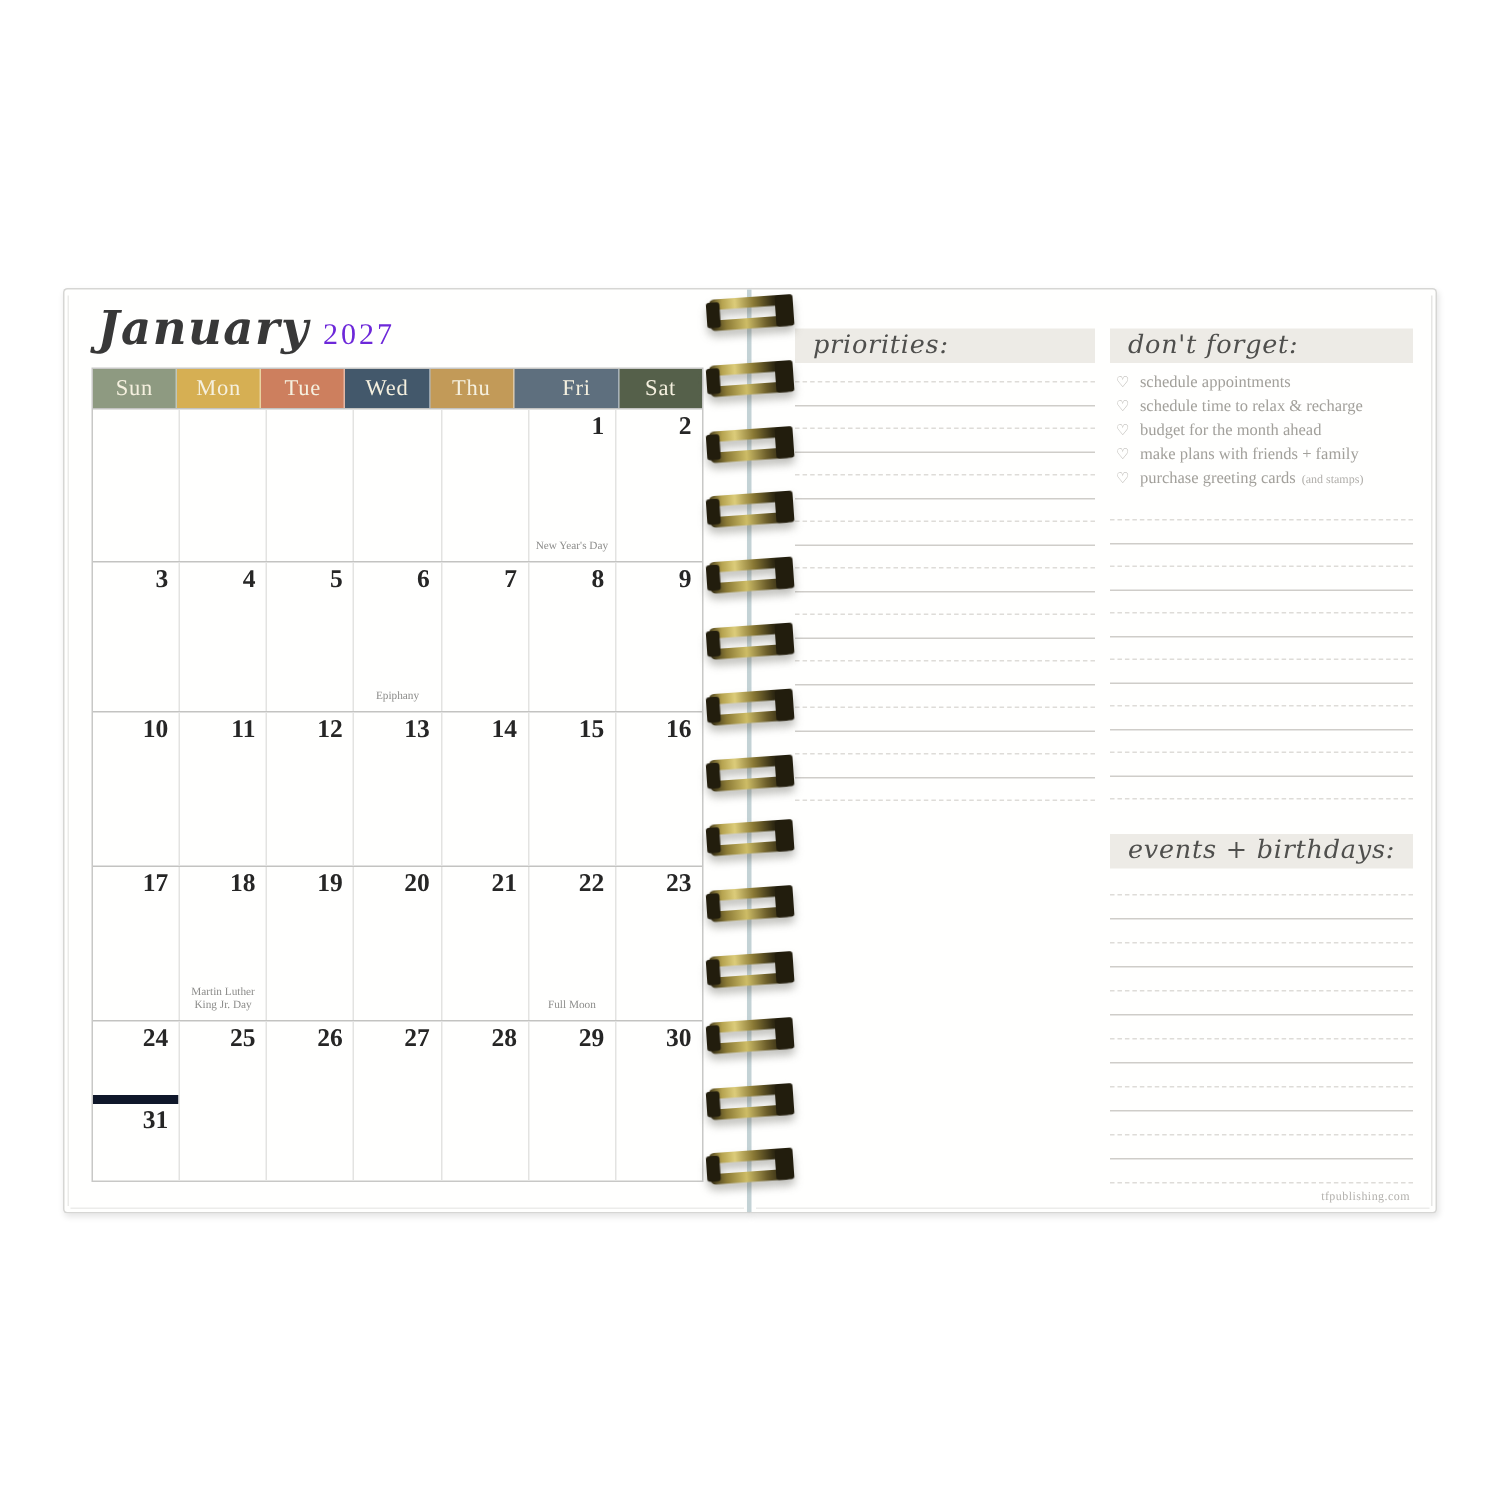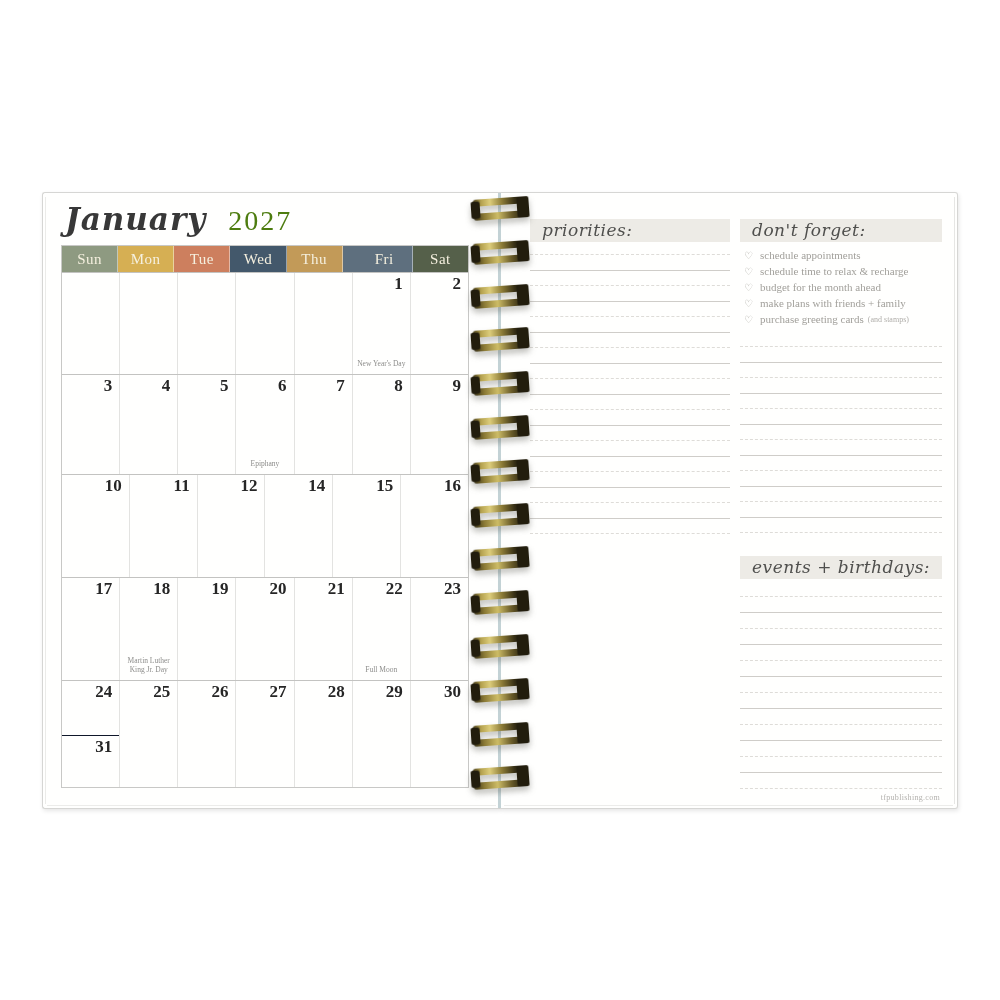--- a/index.html
+++ b/index.html
@@ -31,7 +31,7 @@
   
   .month-header{position:absolute;left:22px;top:8px;white-space:nowrap;}
   .month-name{font-family:"DejaVu Serif",serif;font-style:italic;font-weight:bold;font-size:31px;color:#383838;letter-spacing:1px;}
-  .month-year{font-family:"Liberation Serif",serif;font-size:28px;color:#4d7c0f;margin-left:22px;letter-spacing:2px;}
+  .month-year{font-family:"Liberation Serif",serif;font-size:20px;color:#6d28d9;margin-left:9px;letter-spacing:2px;}
   .cal{position:absolute;left:18px;top:52px;width:408px;border:1px solid #c8c8c6;}
   .wd-row{display:flex;height:26px;}
   .wd-cell{flex:1;display:flex;align-items:center;justify-content:center;

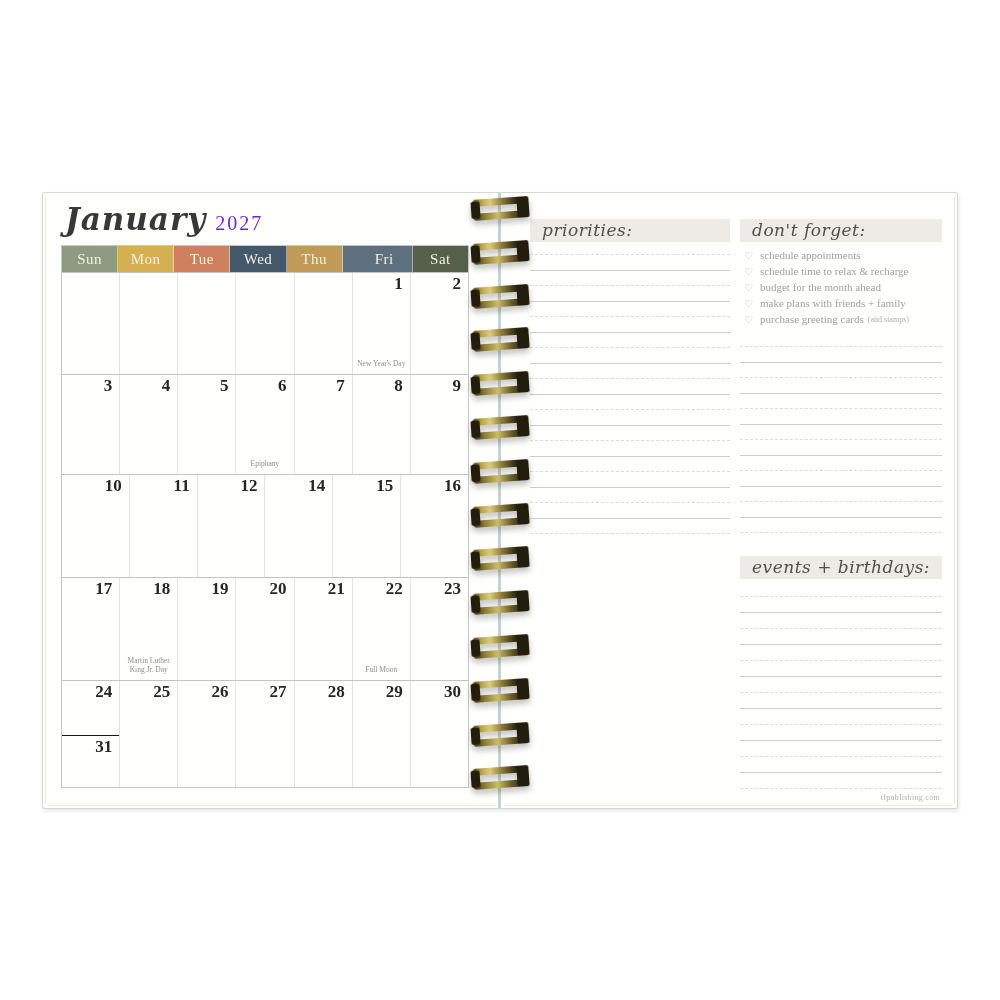--- a/index.html
+++ b/index.html
@@ -132,6 +132,9 @@
             </div>
             <div class="day-cell">
               <span class="date">12</span>
+            </div>
+            <div class="day-cell">
+              <span class="date">13</span>
             </div>
             <div class="day-cell">
               <span class="date">14</span>

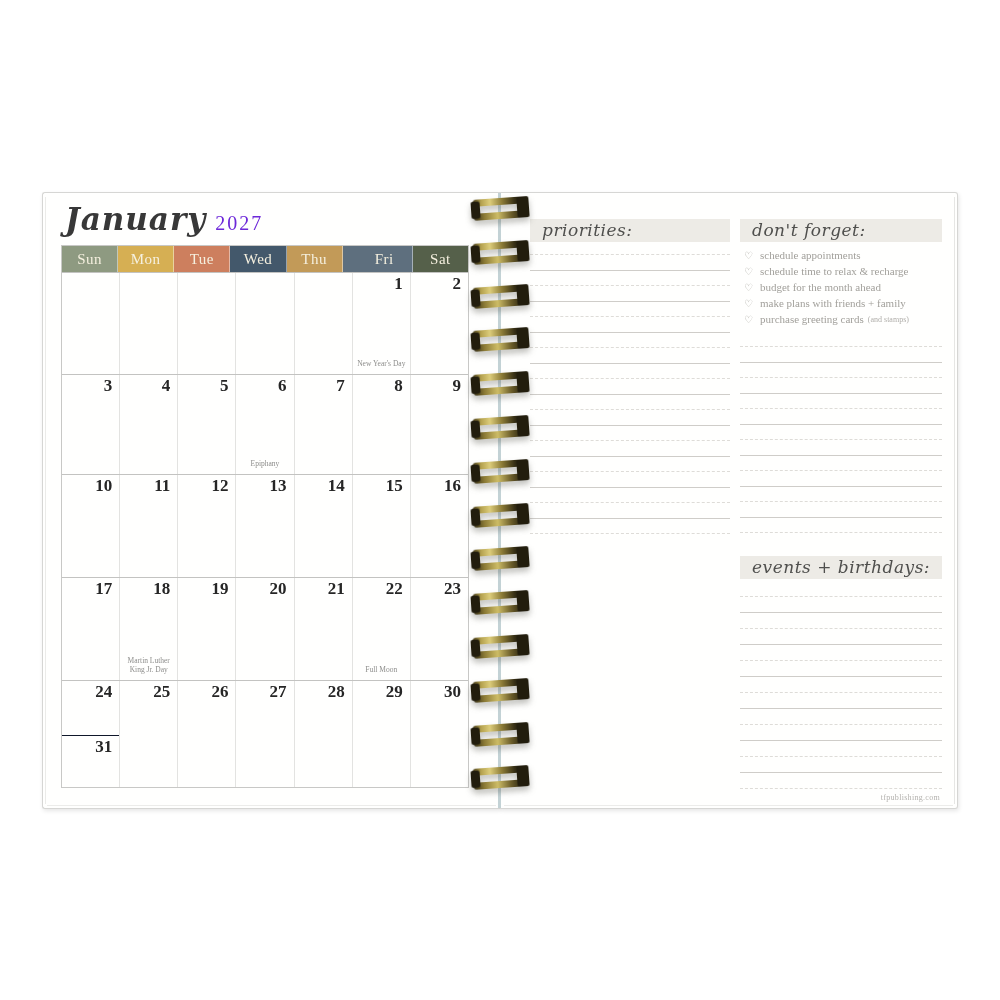--- a/index.html
+++ b/index.html
@@ -44,7 +44,7 @@
   .holiday{position:absolute;bottom:5px;left:0;right:0;text-align:center;font-size:7.5px;line-height:1.3;
            color:#8d8d8b;padding:0 2px;}
   .subcell{position:relative;}
-  .subcell.top{height:55px;border-bottom:1px solid #0f172a;}
+  .subcell.top{height:55px;border-bottom:6px solid #0f172a;}
   .subcell.bot{height:51px;}
 
   

